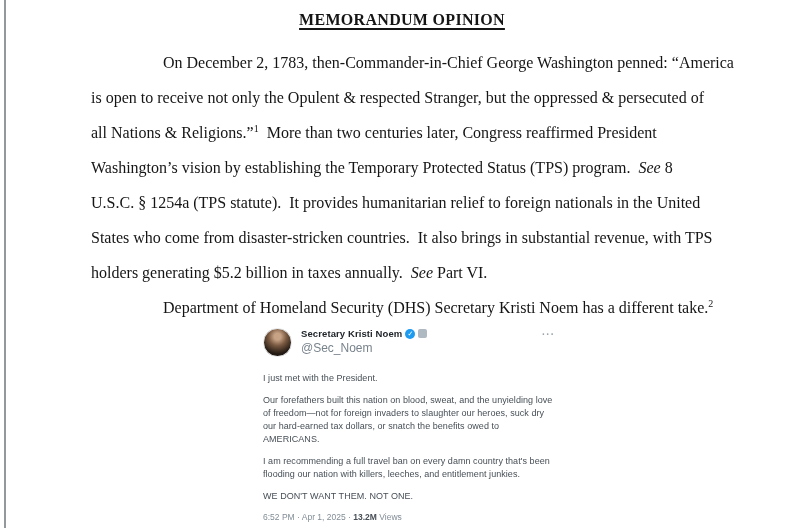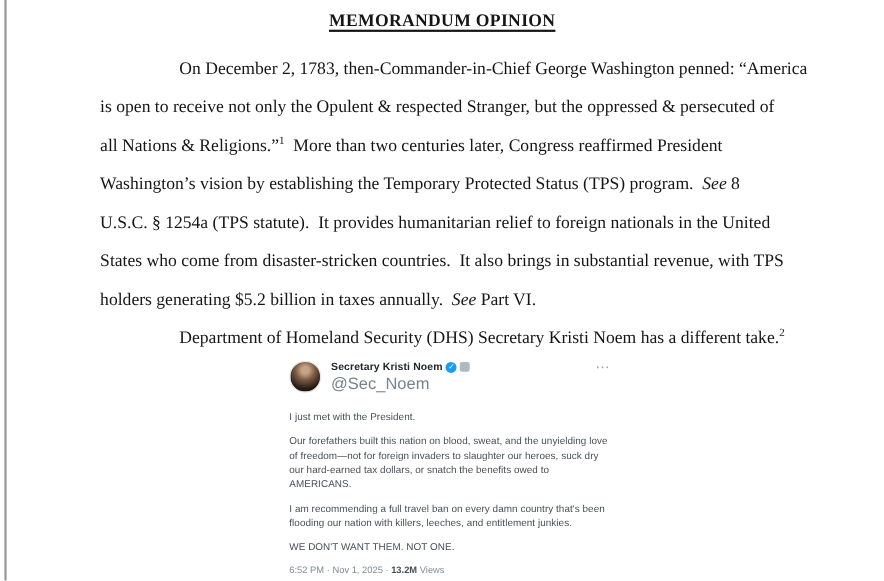--- a/index.html
+++ b/index.html
@@ -75,7 +75,7 @@
     background: #aeb9c2;
     flex: 0 0 9px;
   }
-  .handle { font-size: 15px; color: #78838c; margin-top: 2px; }
+  .handle { font-size: 12px; color: #78838c; margin-top: 2px; }
   .more-btn {
     color: #9aa5ad; font-size: 10px; font-weight: bold;
     letter-spacing: 1px; line-height: 1;

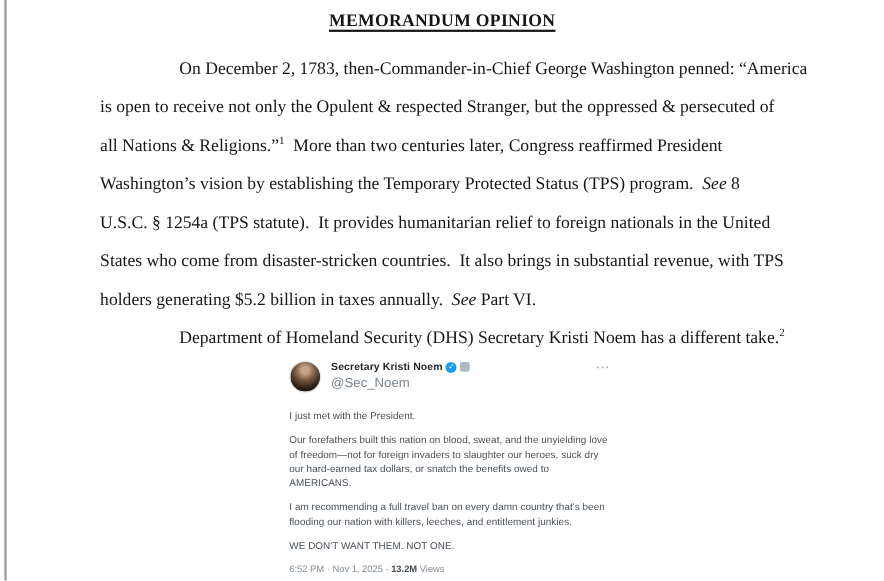--- a/index.html
+++ b/index.html
@@ -136,7 +136,7 @@
         <p>WE DON'T WANT THEM. NOT ONE.</p>
       </div>
 
-    <div class="tweet-footer"><span>6:52 PM · Nov 1, 2025</span><span> · </span><span class="views-count">13.2M</span><span> Views</span></div>
+    <div class="tweet-footer"><span>6:52 PM · Apr 1, 2025</span><span> · </span><span class="views-count">13.2M</span><span> Views</span></div>
   </div>
 </div>
 

